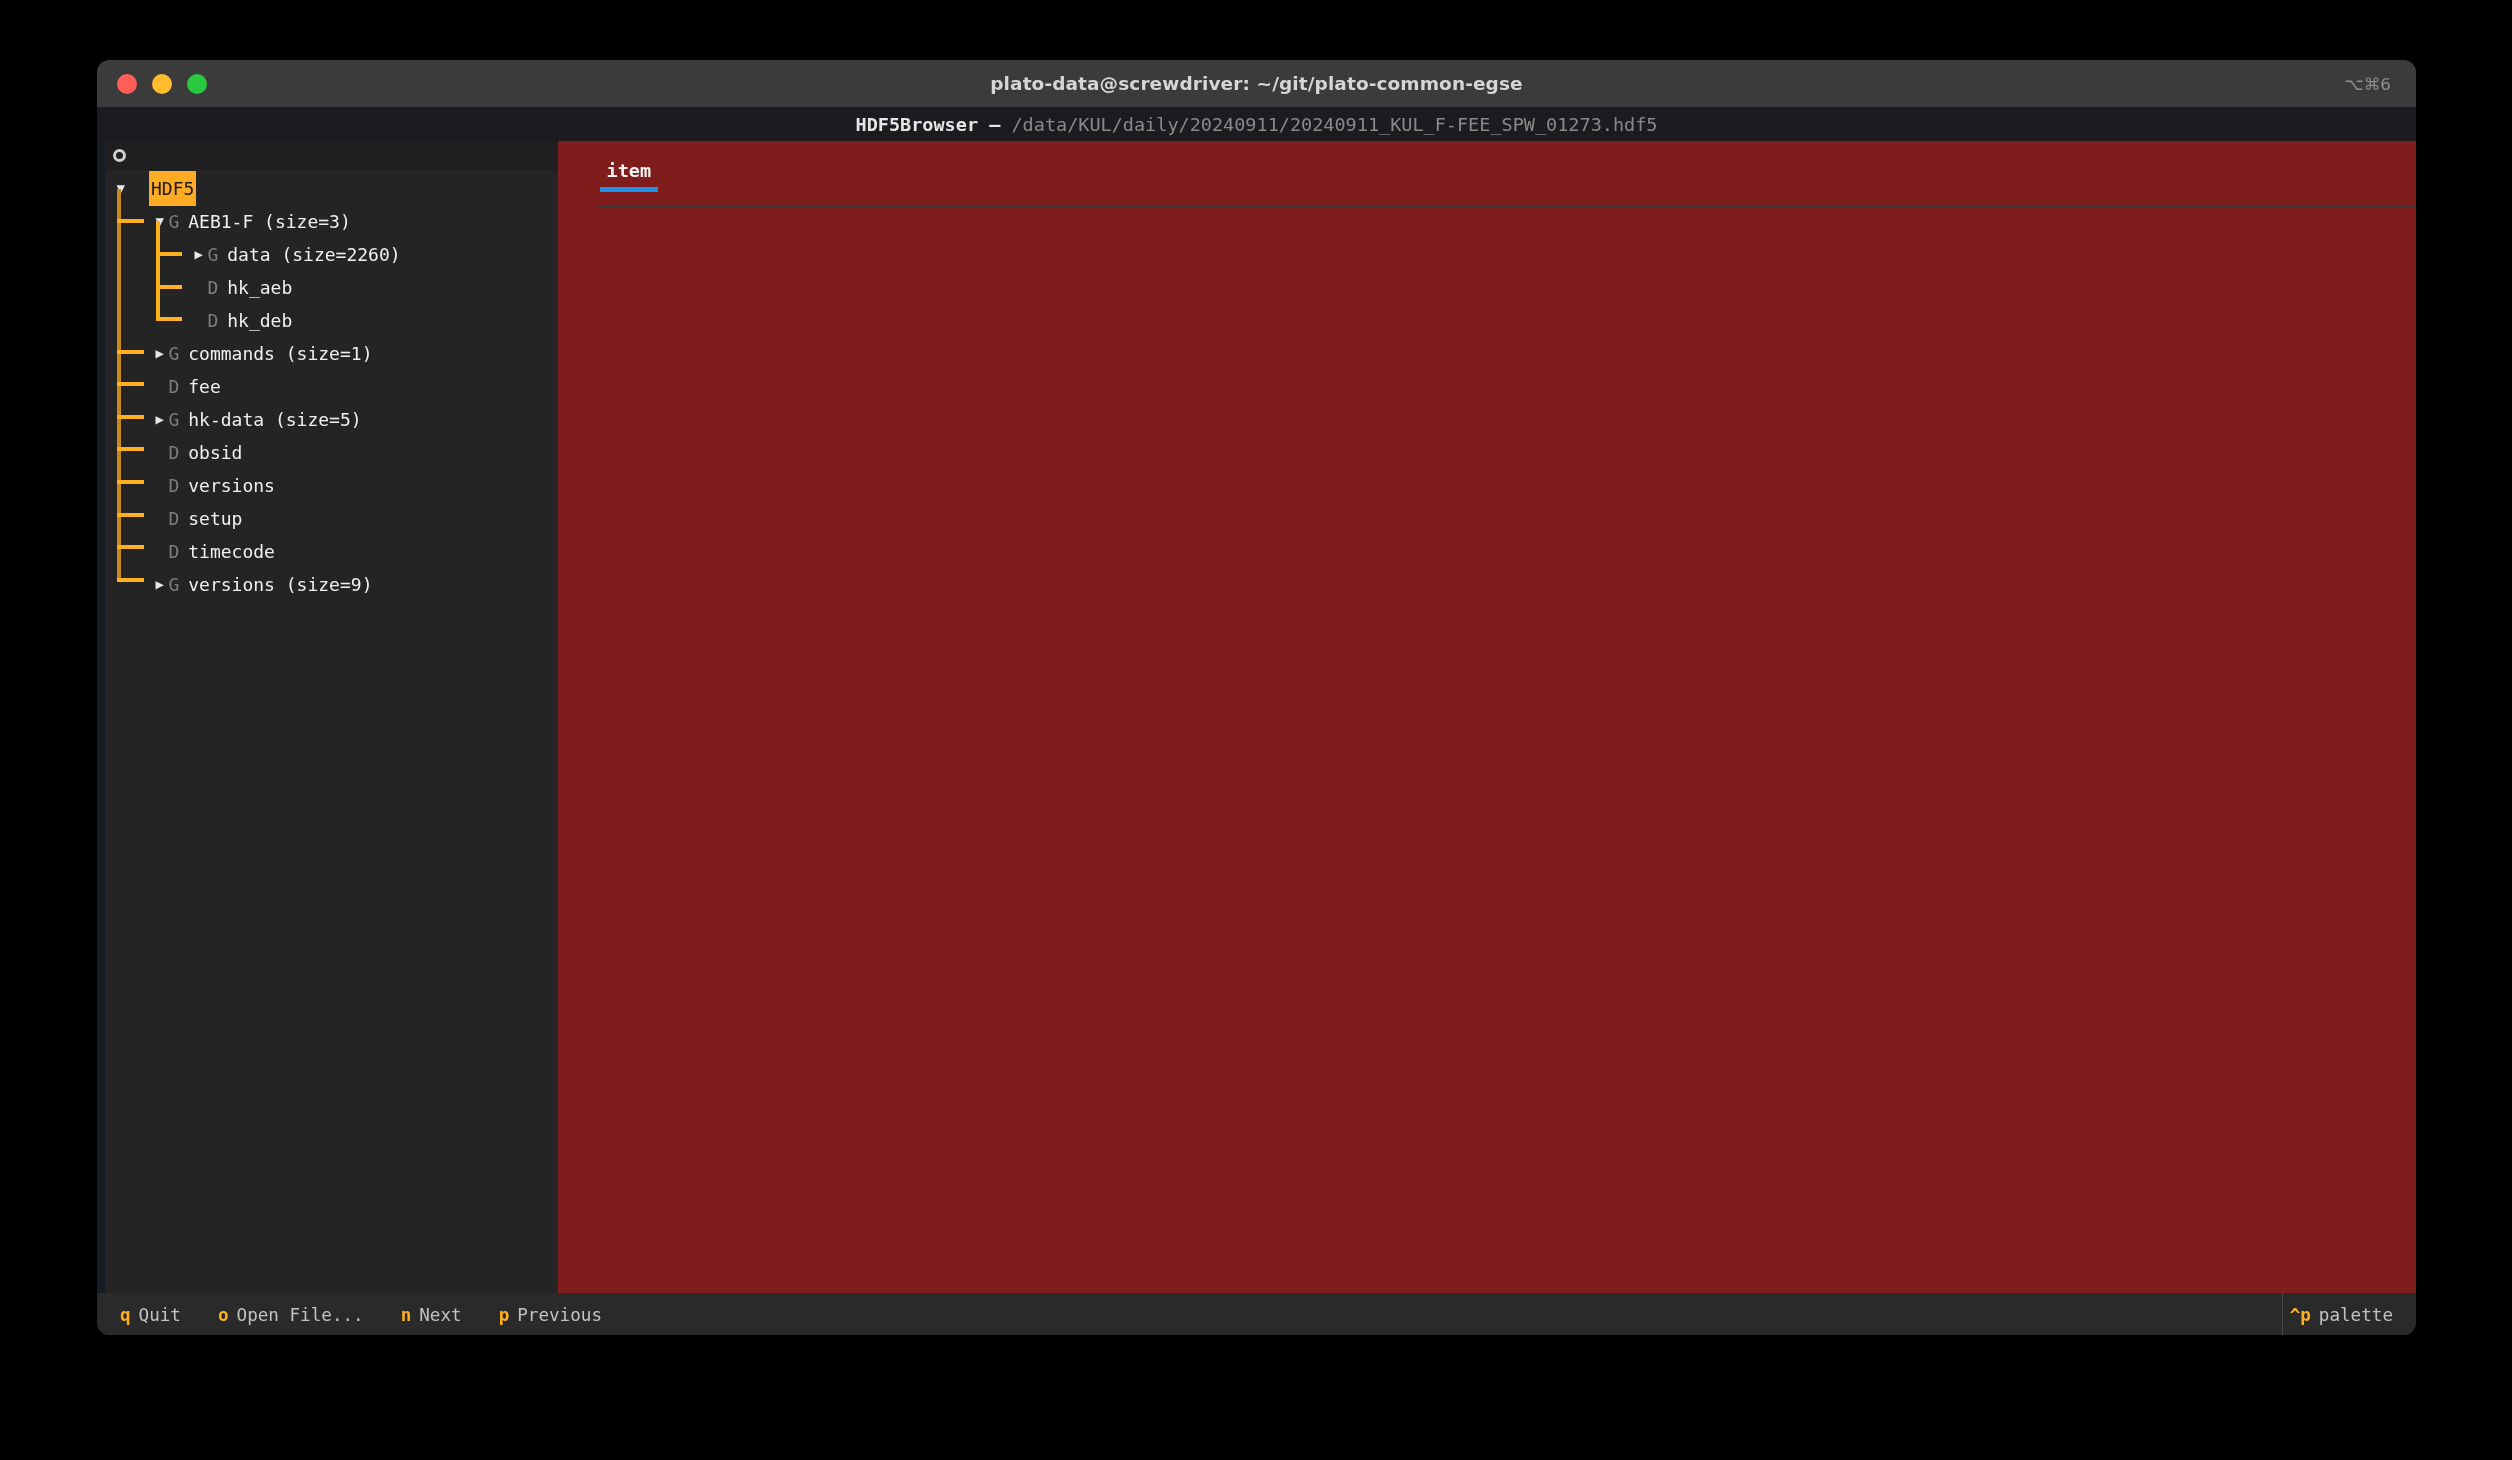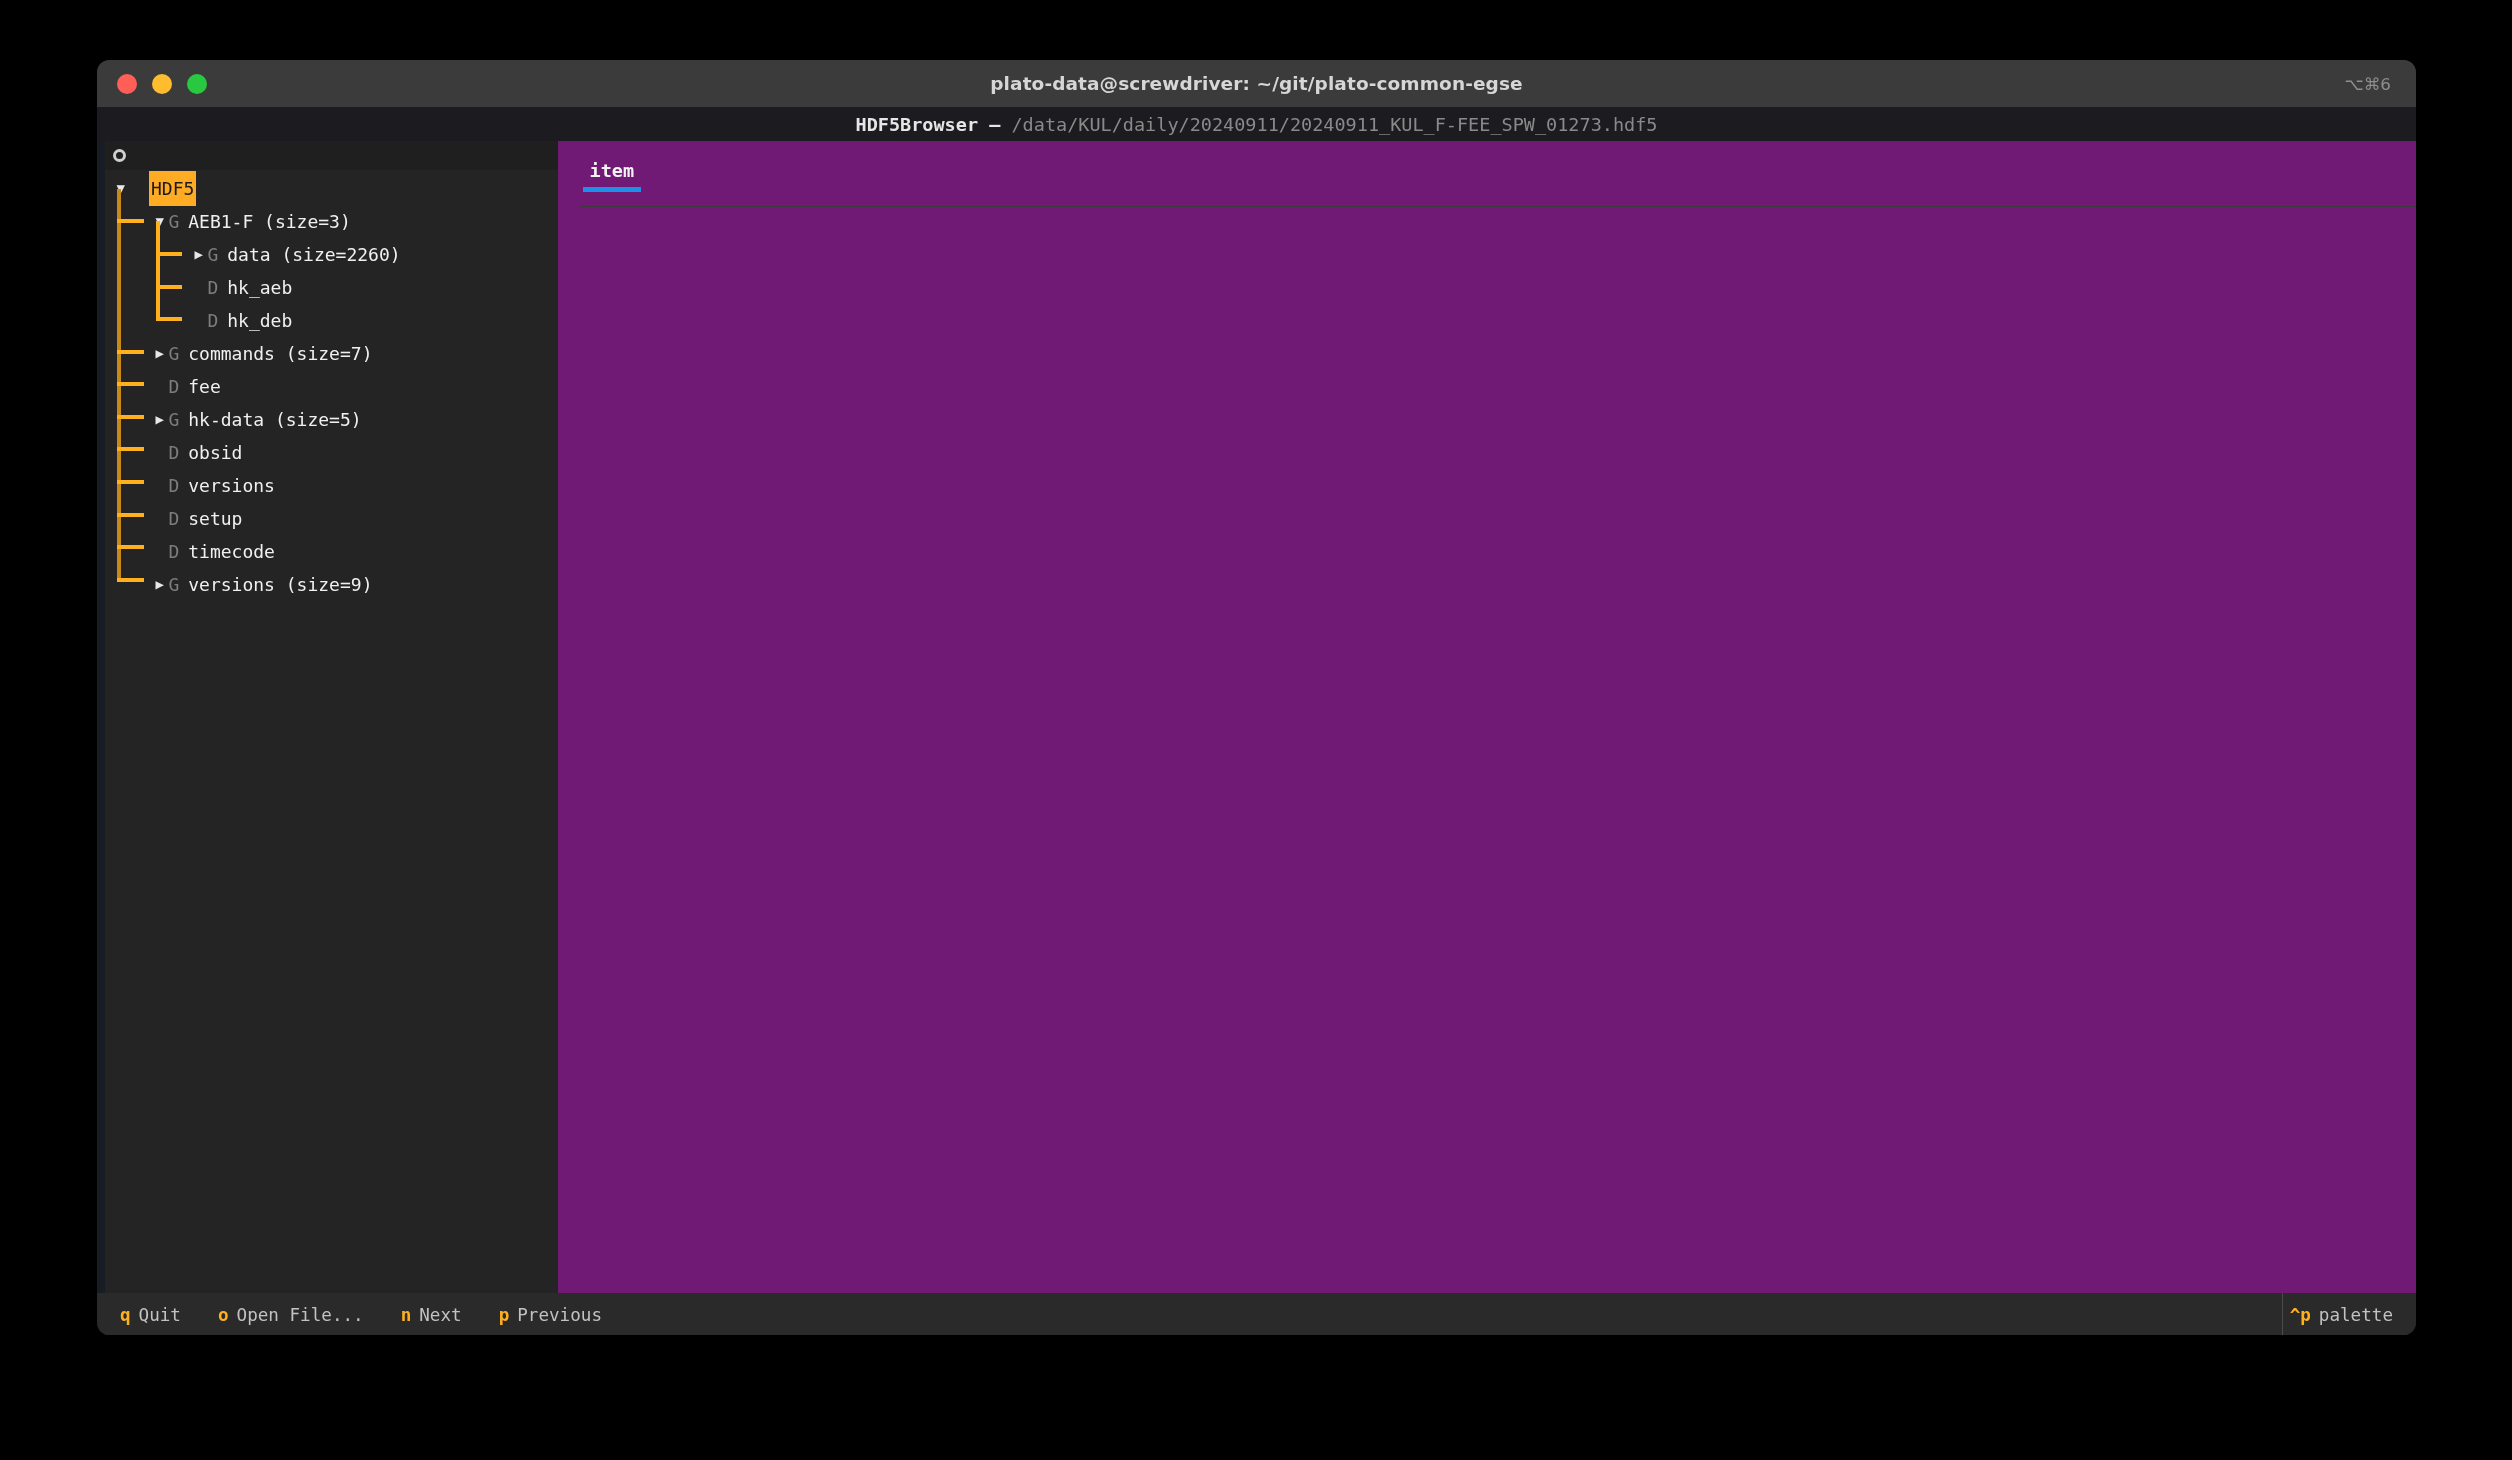--- a/index.html
+++ b/index.html
@@ -255,9 +255,9 @@
   
   #content-pane {
     flex: 1;
-    background: #701a75;
-    position: relative;
-    padding-left: 22px;
+    background: #7f1d1d;
+    position: relative;
+    padding-left: 39px;
     text-align: center;
   }
   #tabbar {

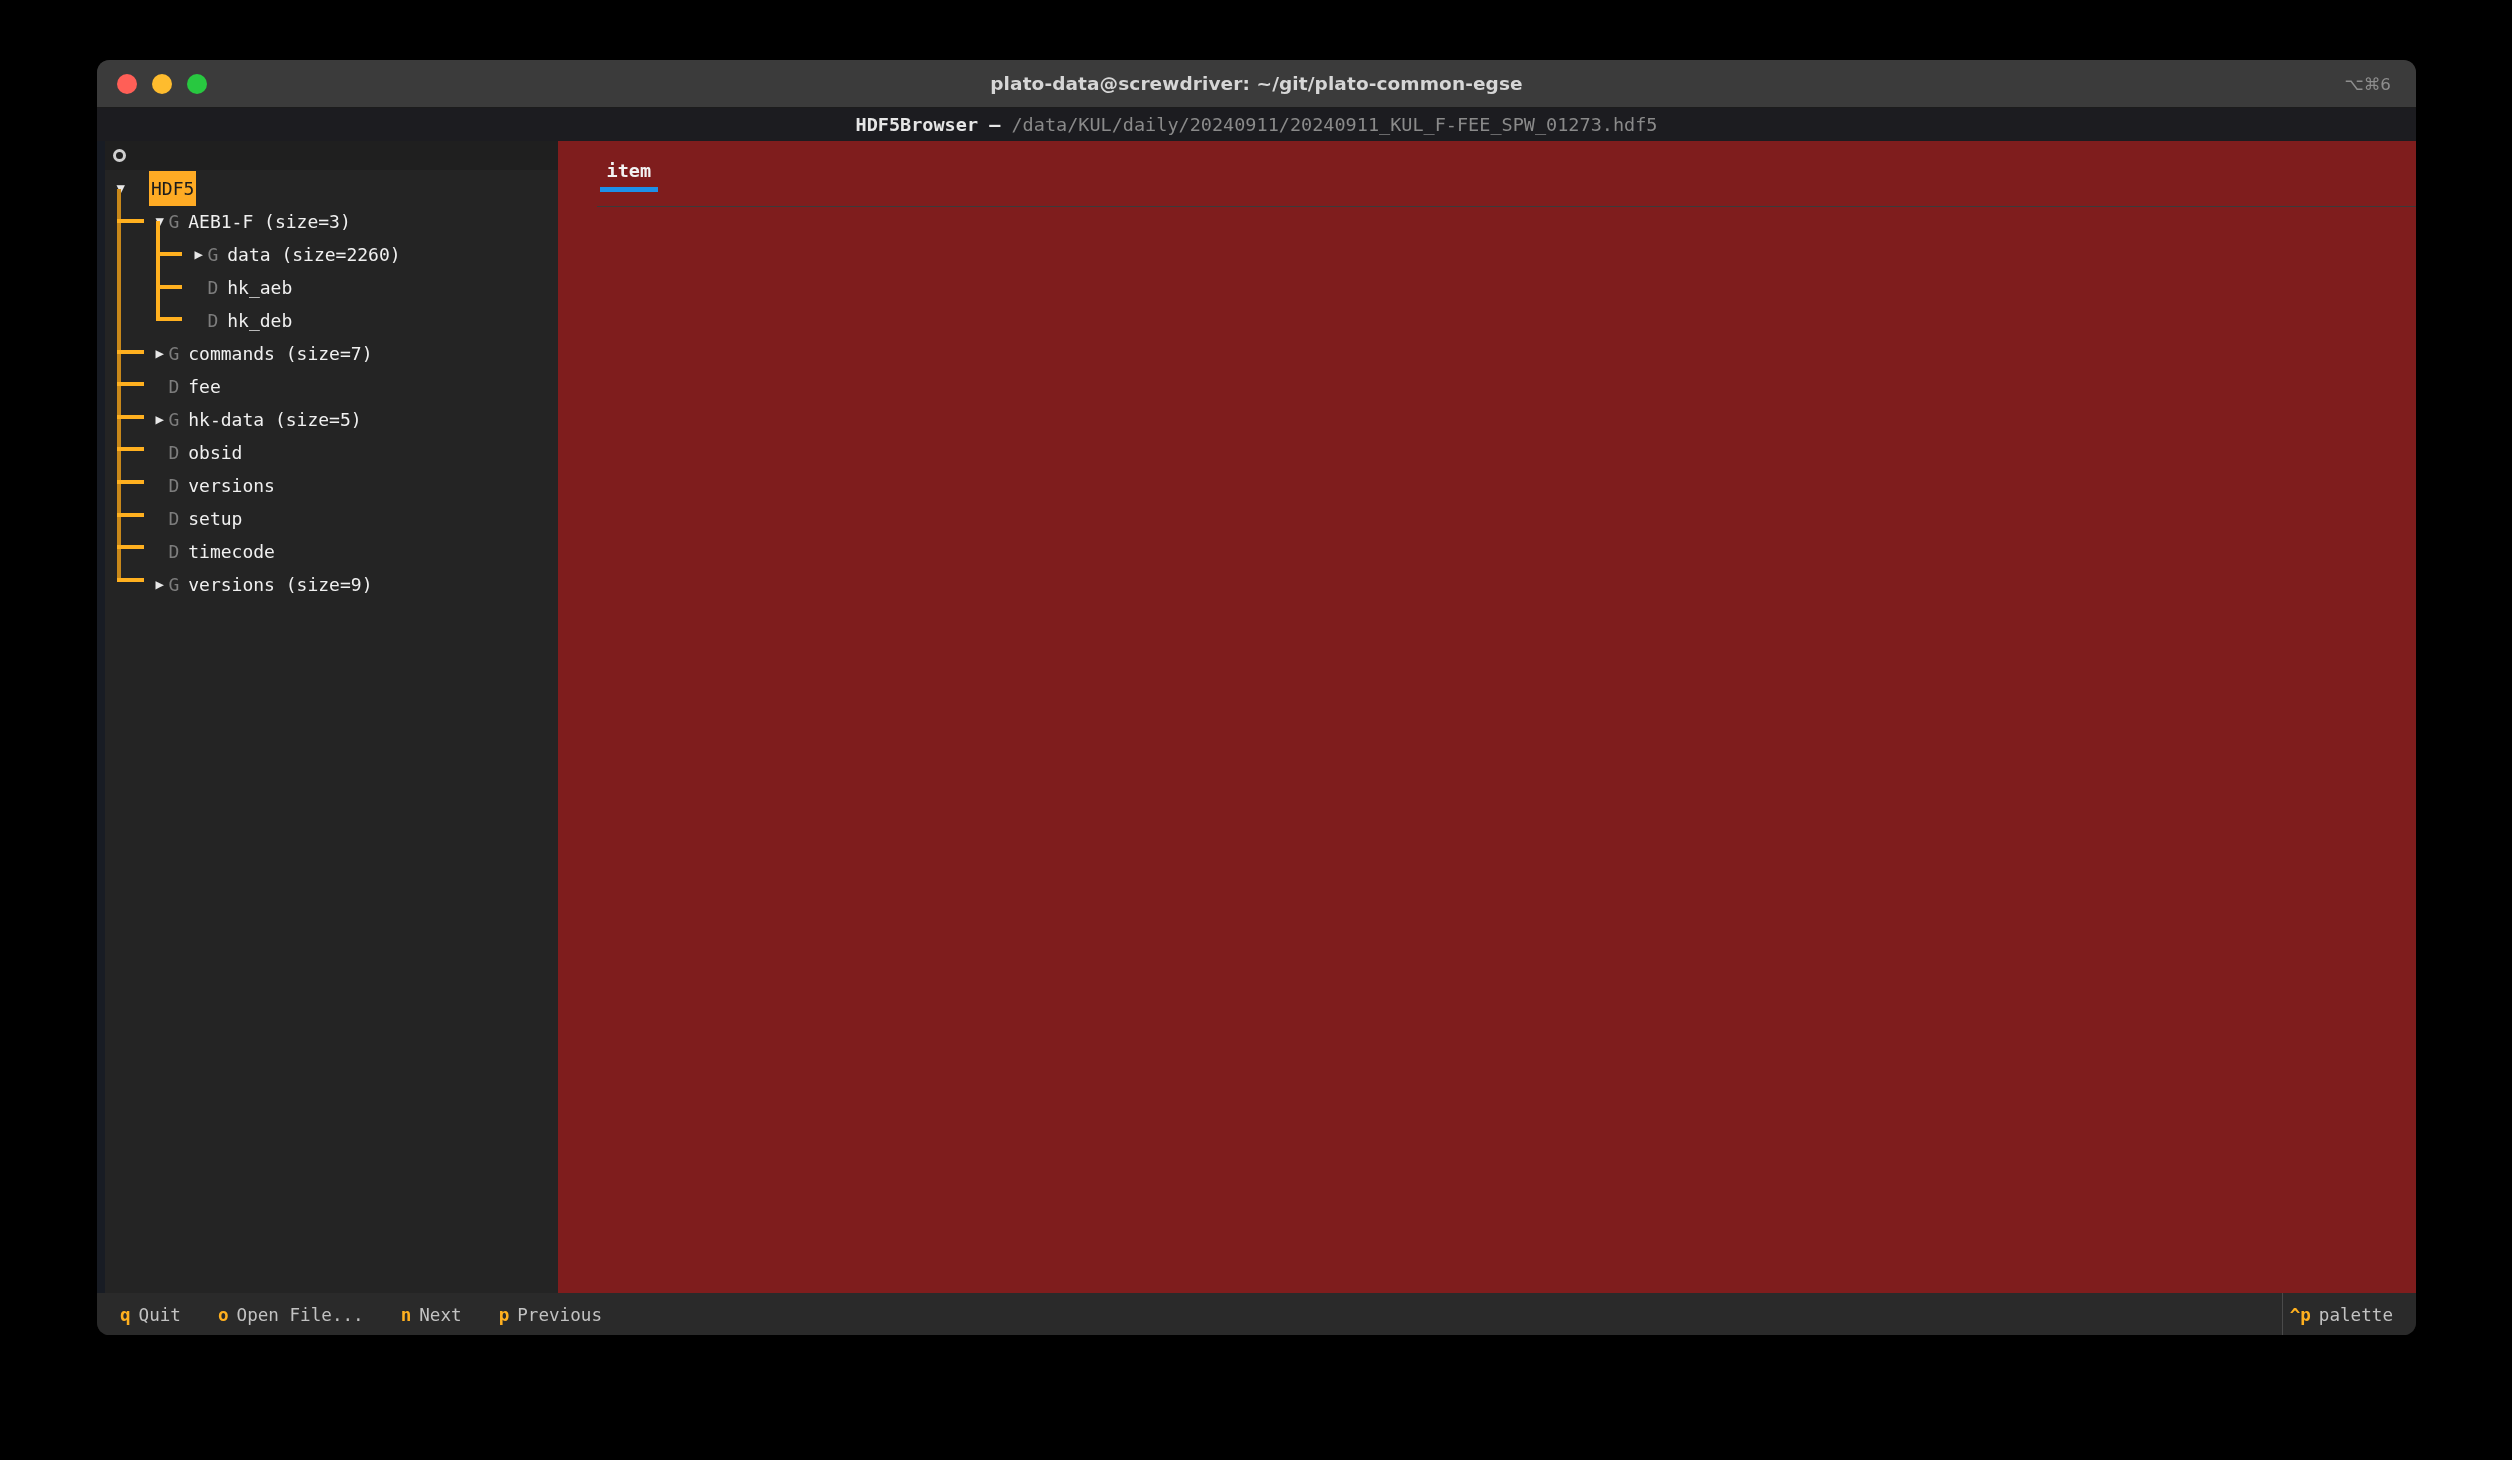--- a/index.html
+++ b/index.html
@@ -369,7 +369,7 @@
             <div class="tree-row"><span class="indent" style="width: 85px;"></span><span class="caret">▶</span><span class="kind">G</span><span class="node-label">data (size=2260)</span></div>
             <div class="tree-row"><span class="indent" style="width: 85px;"></span><span class="caret blank">▶</span><span class="kind">D</span><span class="node-label">hk_aeb</span></div>
             <div class="tree-row"><span class="indent" style="width: 85px;"></span><span class="caret blank">▶</span><span class="kind">D</span><span class="node-label">hk_deb</span></div>
-            <div class="tree-row"><span class="indent" style="width: 46px;"></span><span class="caret">▶</span><span class="kind">G</span><span class="node-label">commands (size=7)</span></div>
+            <div class="tree-row"><span class="indent" style="width: 46px;"></span><span class="caret">▶</span><span class="kind">G</span><span class="node-label">commands (size=1)</span></div>
             <div class="tree-row"><span class="indent" style="width: 46px;"></span><span class="caret blank">▶</span><span class="kind">D</span><span class="node-label">fee</span></div>
             <div class="tree-row"><span class="indent" style="width: 46px;"></span><span class="caret">▶</span><span class="kind">G</span><span class="node-label">hk-data (size=5)</span></div>
             <div class="tree-row"><span class="indent" style="width: 46px;"></span><span class="caret blank">▶</span><span class="kind">D</span><span class="node-label">obsid</span></div>

